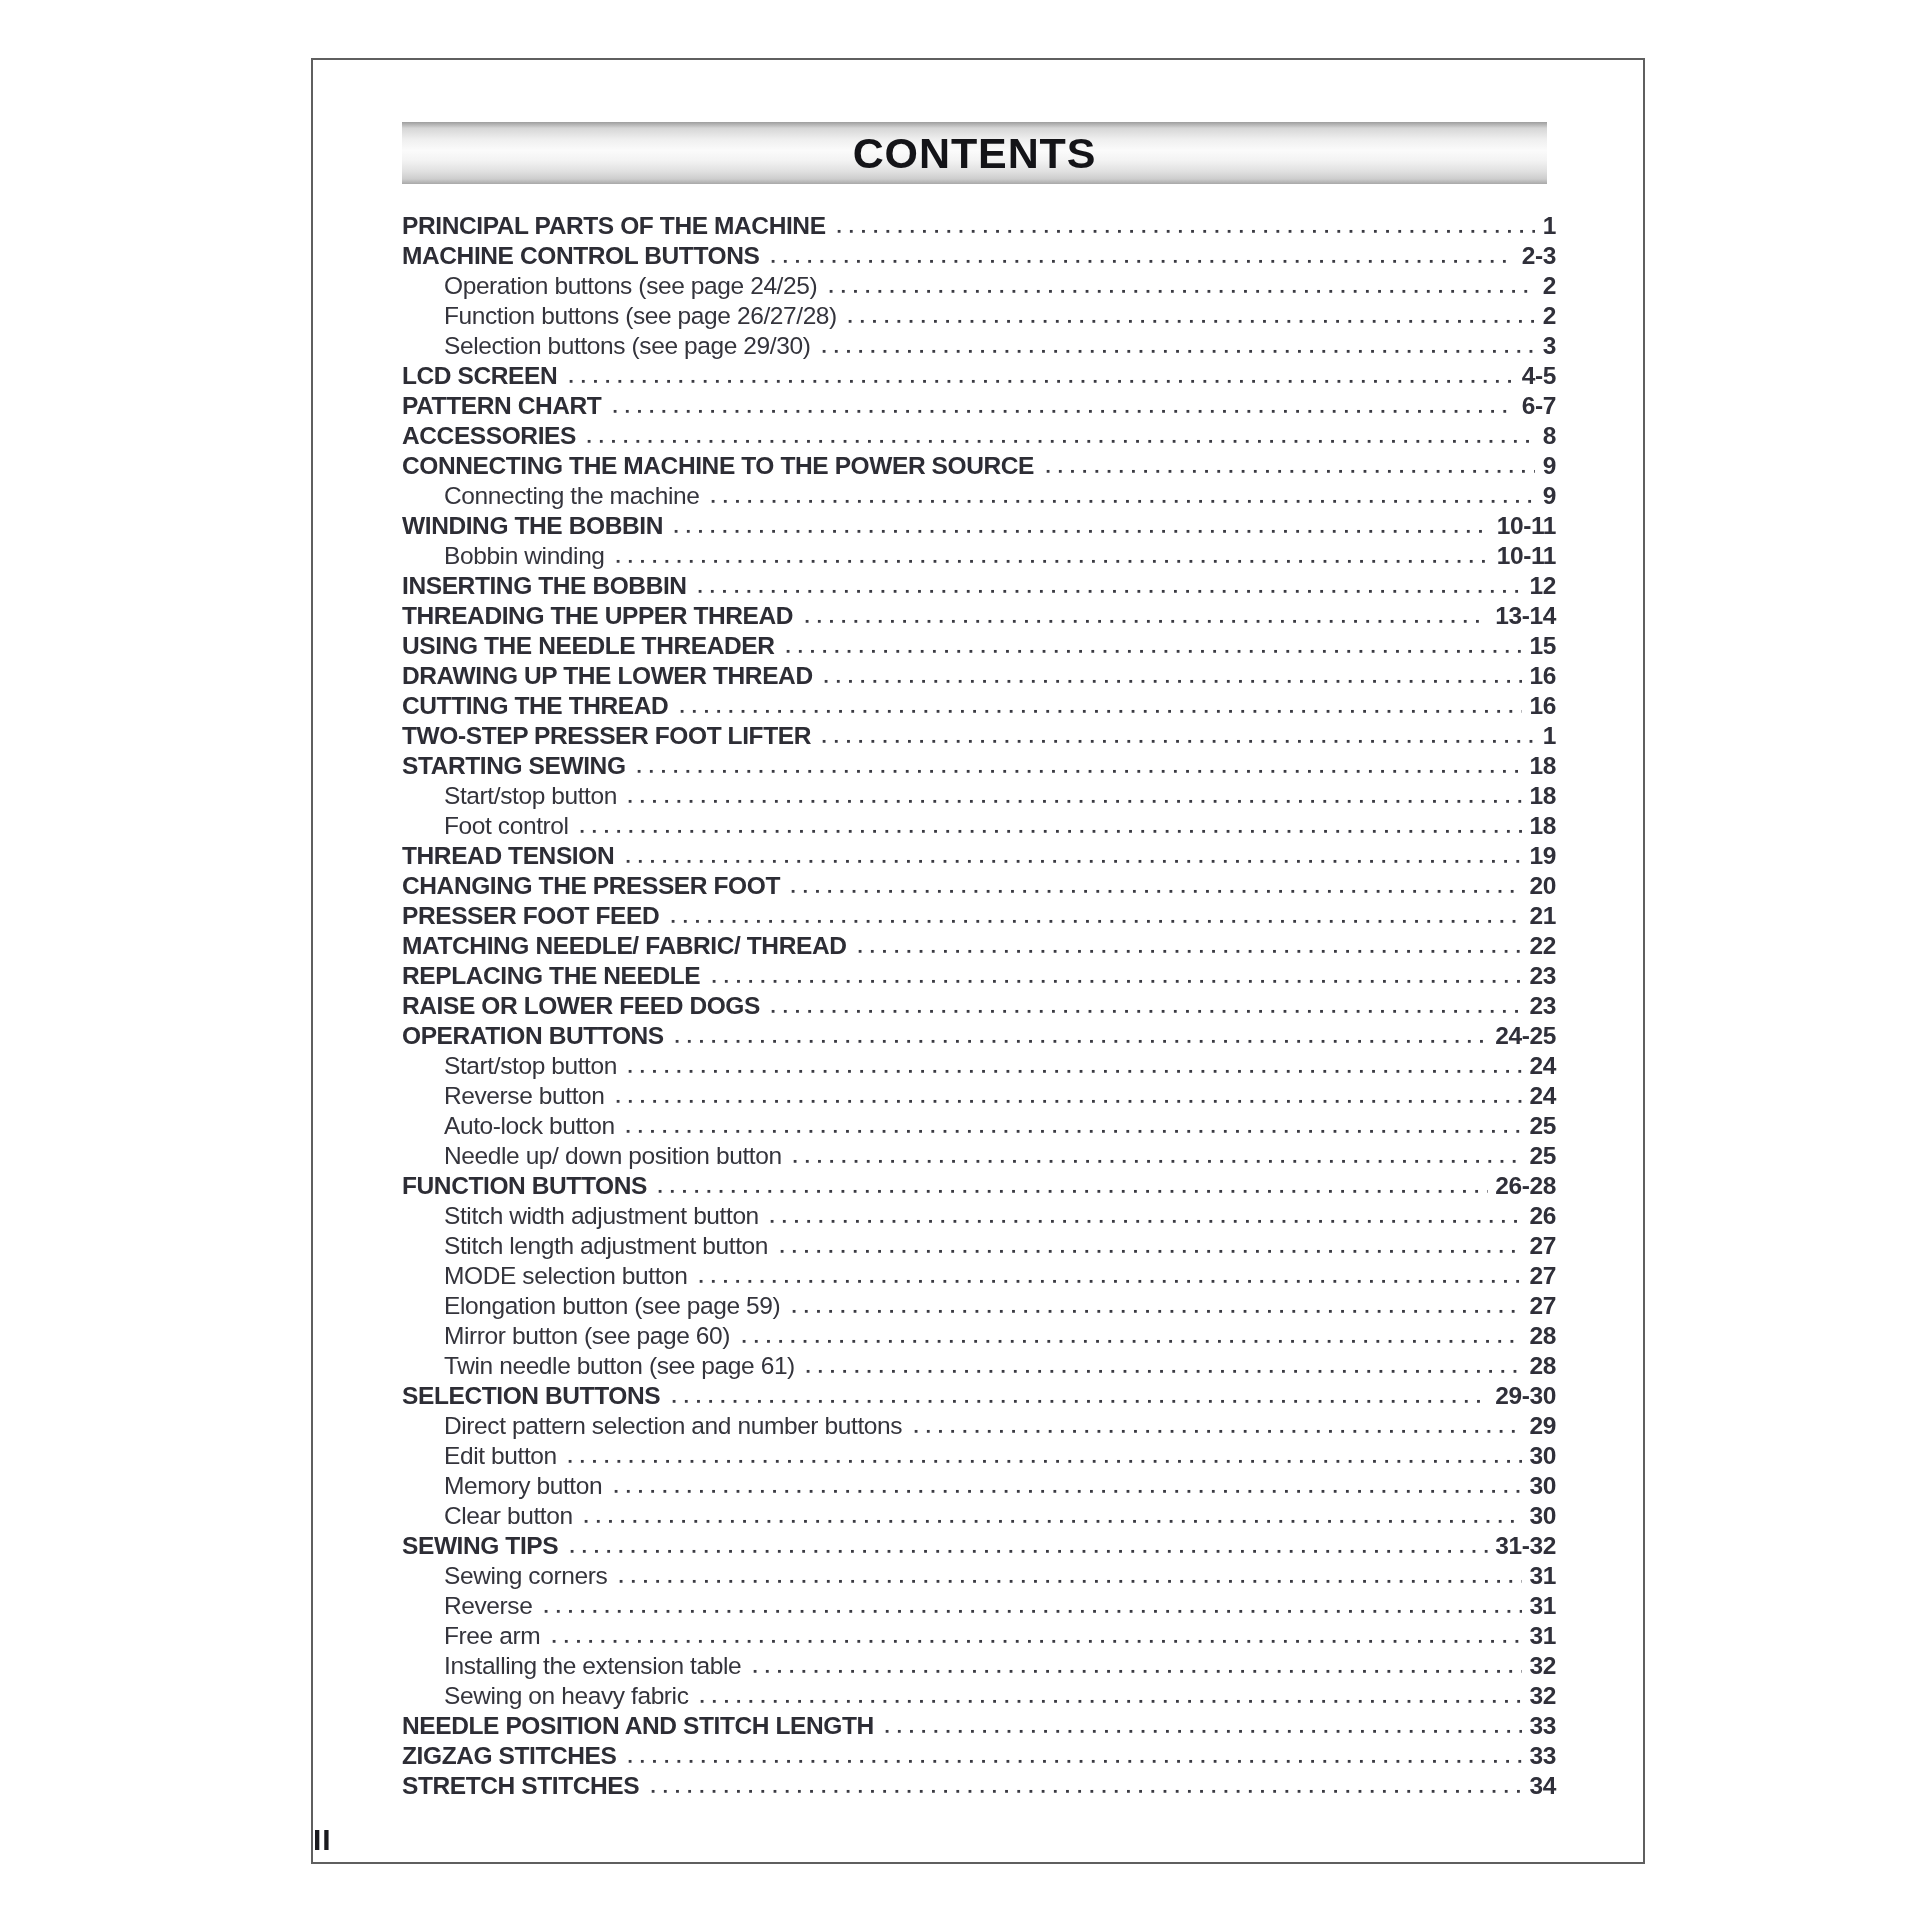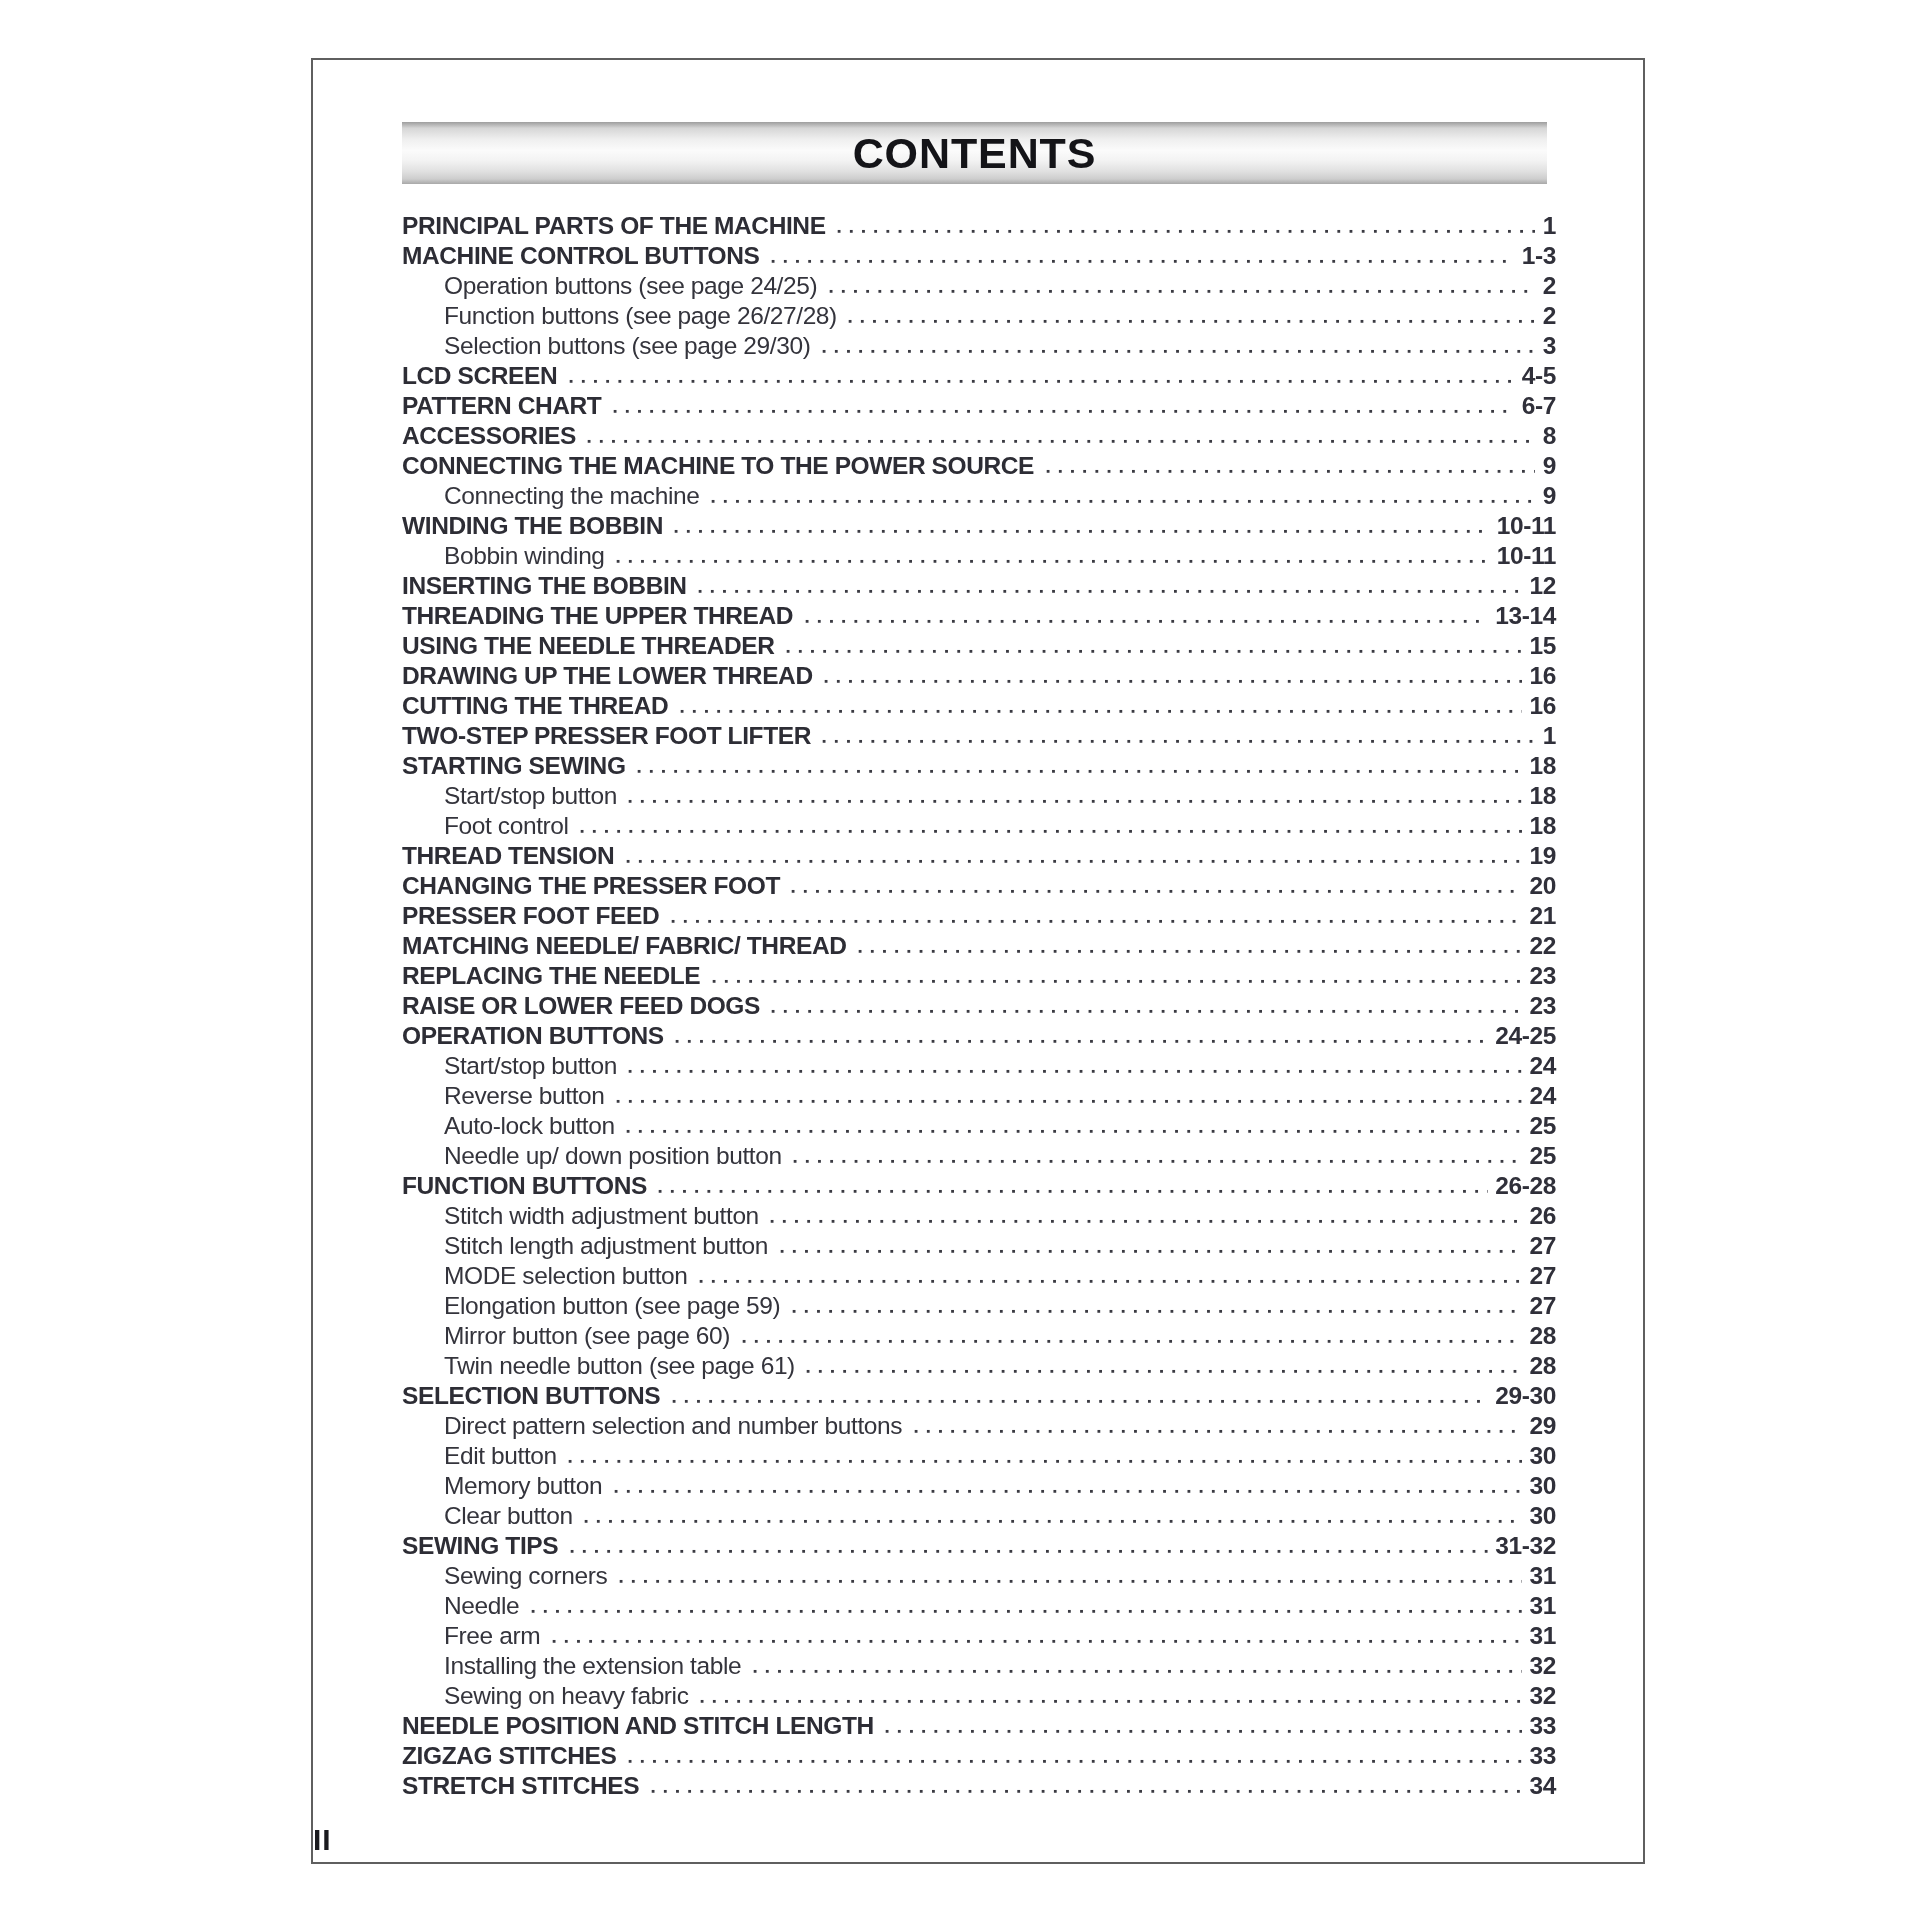--- a/index.html
+++ b/index.html
@@ -94,7 +94,7 @@
         <div class="toc-row">
           <span class="lab">MACHINE CONTROL BUTTONS</span>
           <span class="leader"></span>
-          <span class="pg">1-3</span>
+          <span class="pg">2-3</span>
         </div>
         <div class="toc-row sub">
           <span class="lab">Operation buttons (see page 24/25)</span>

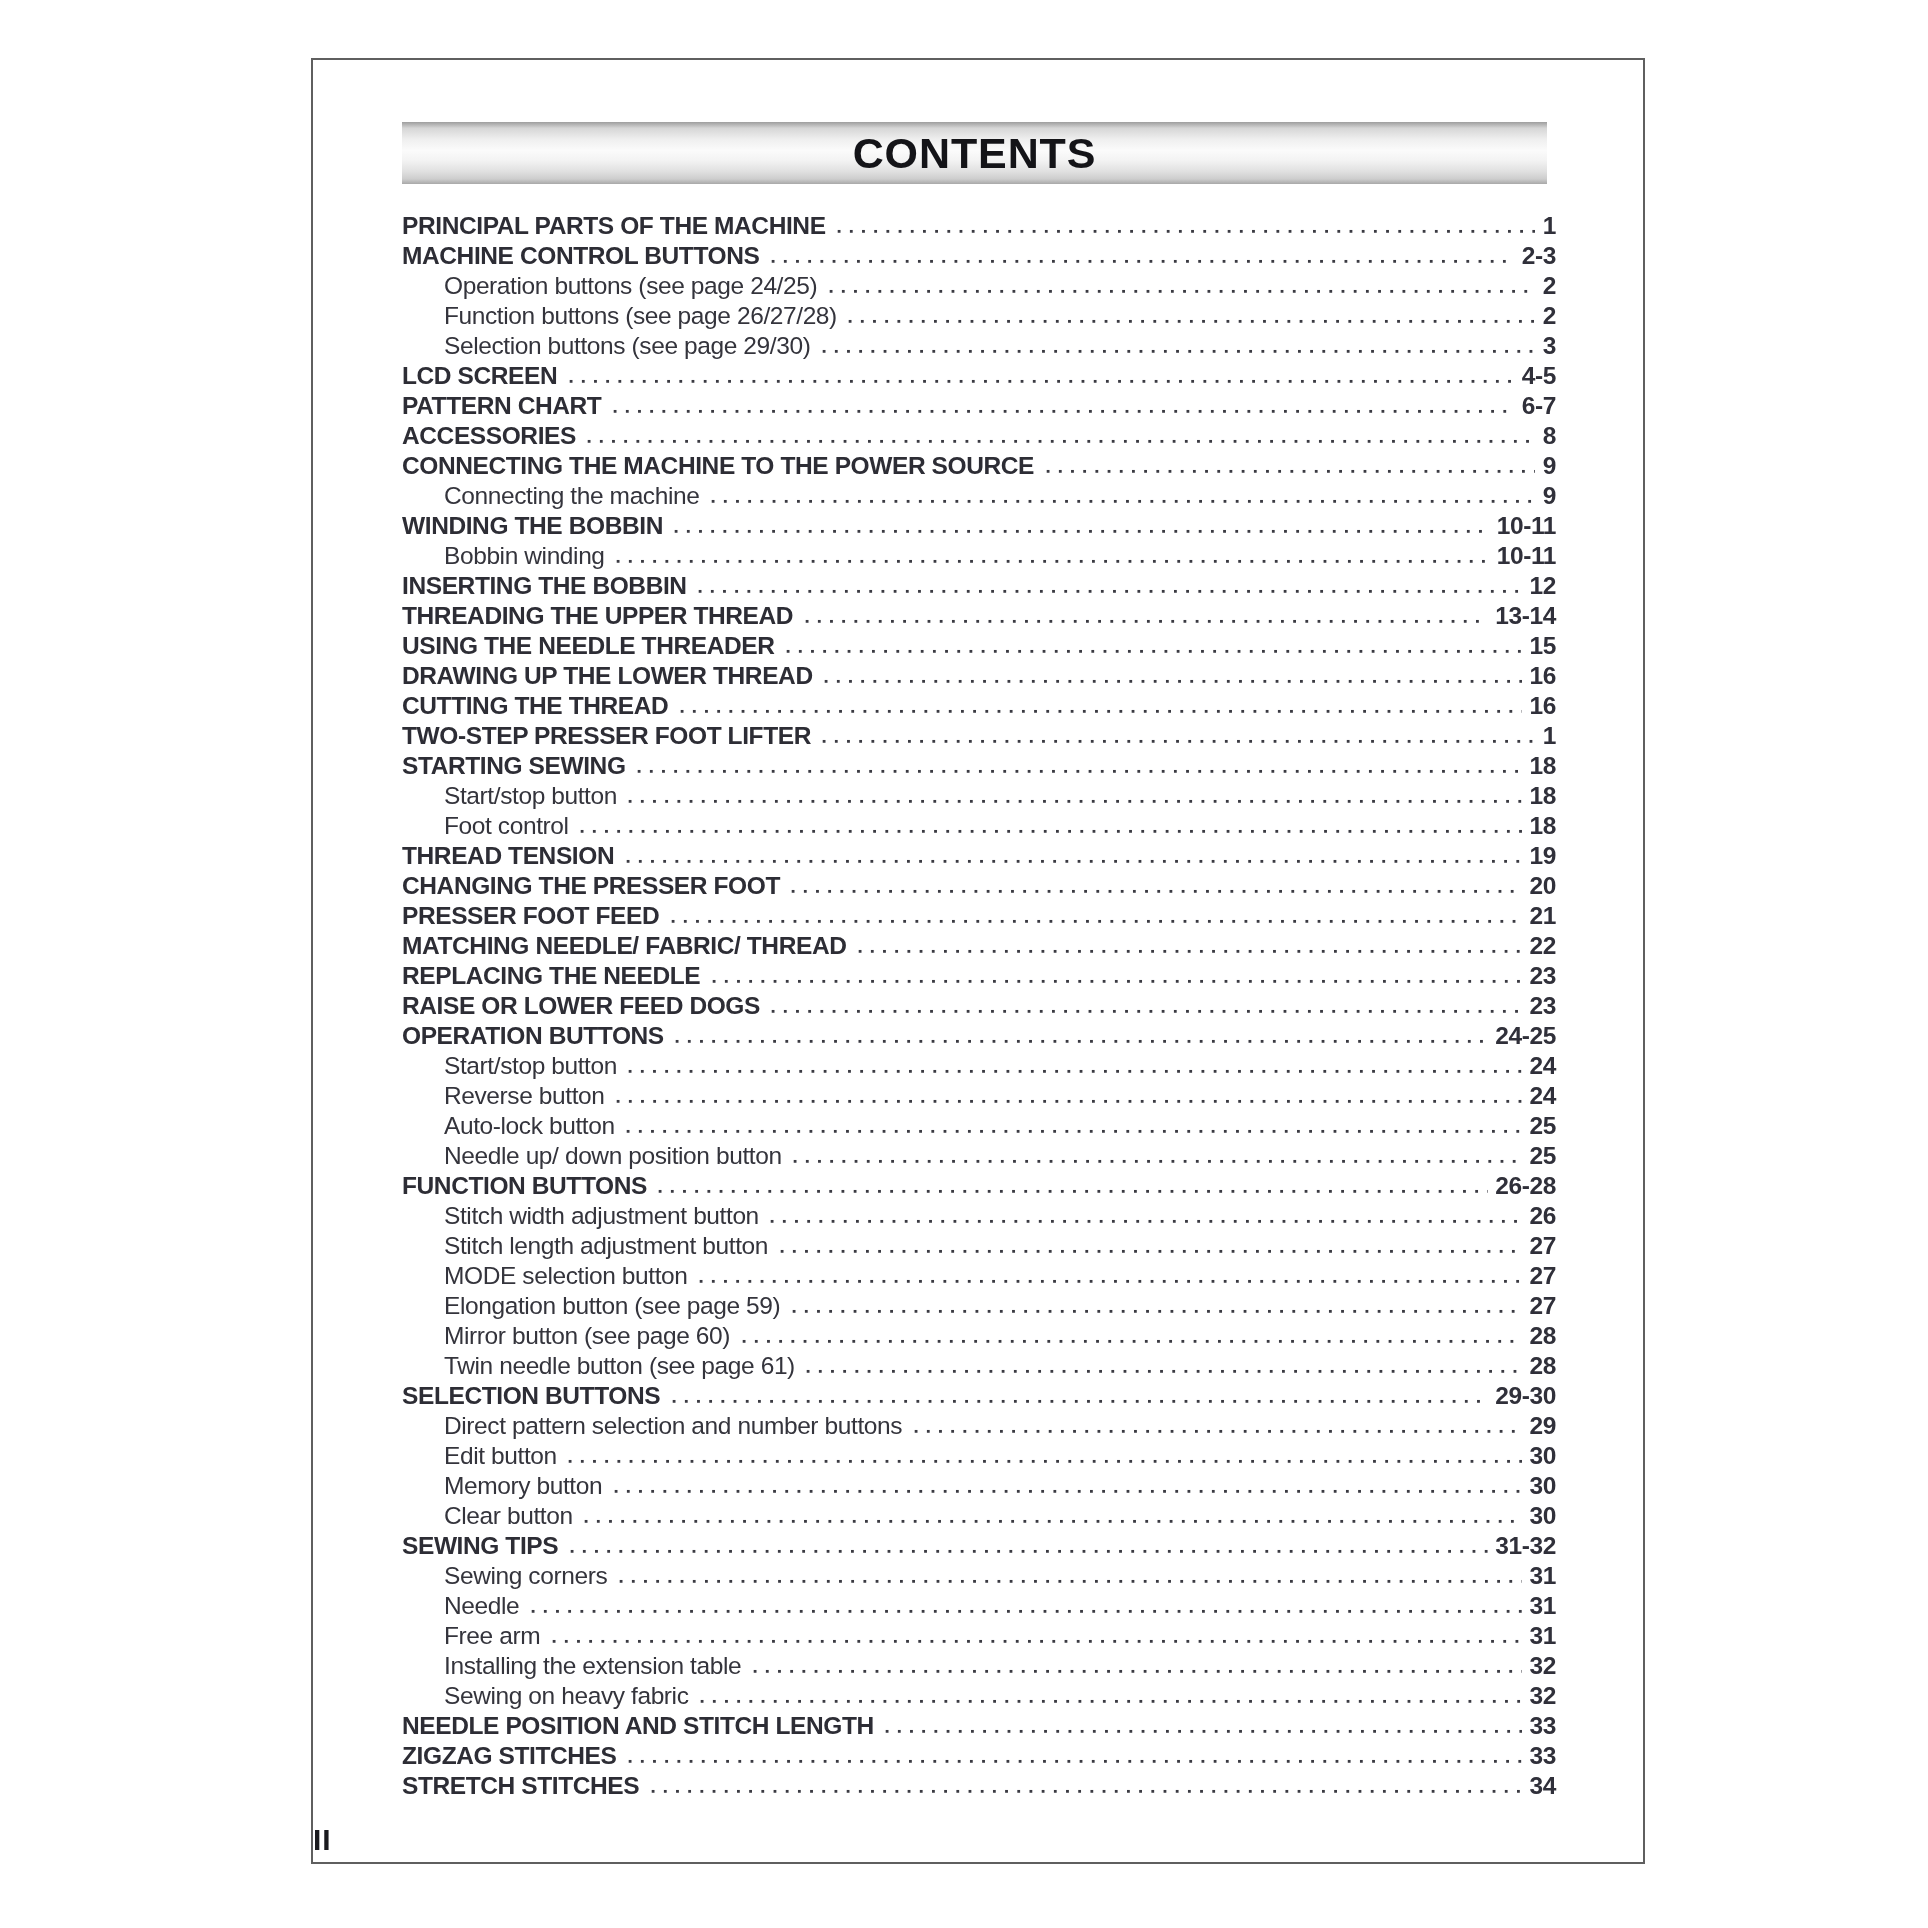--- a/index.html
+++ b/index.html
@@ -317,7 +317,7 @@
           <span class="pg">31</span>
         </div>
         <div class="toc-row sub">
-          <span class="lab">Needle</span>
+          <span class="lab">Reverse</span>
           <span class="leader"></span>
           <span class="pg">31</span>
         </div>

